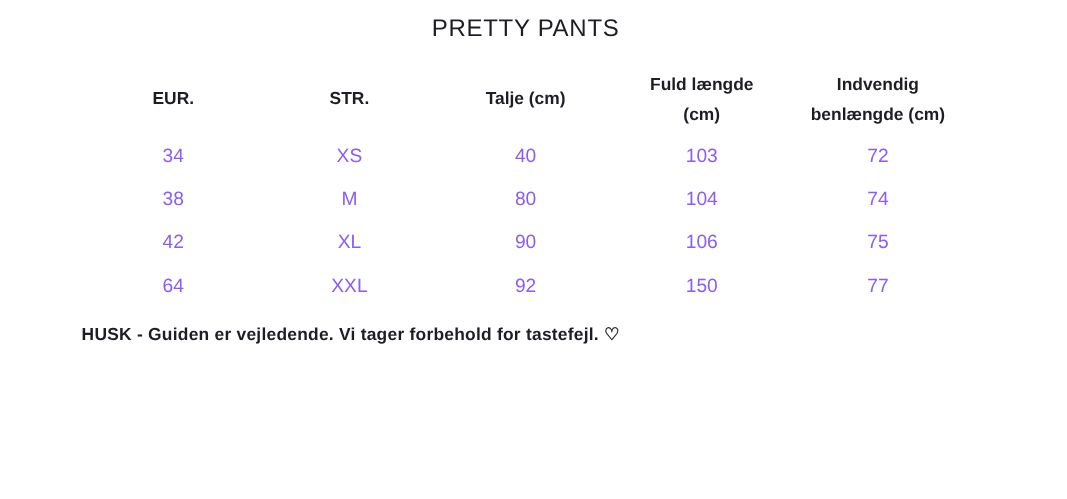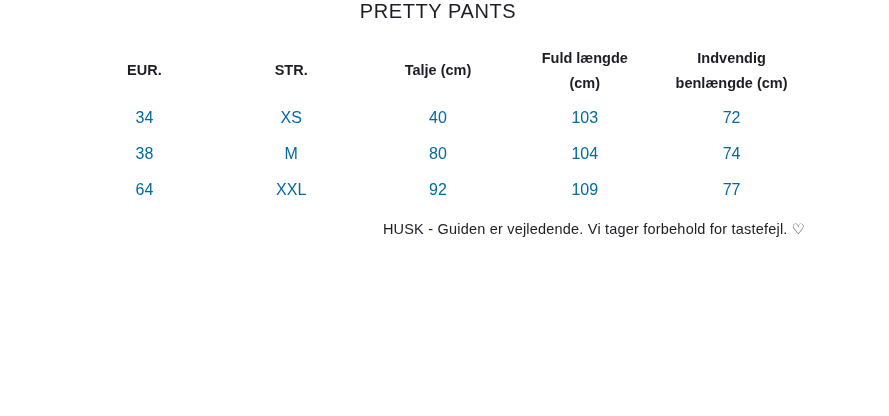--- a/index.html
+++ b/index.html
@@ -21,6 +21,7 @@
   }
   .title {
     margin: 0;
+    padding-top: 13px;
     text-align: center;
     font-size: 20px;
     font-weight: 400;

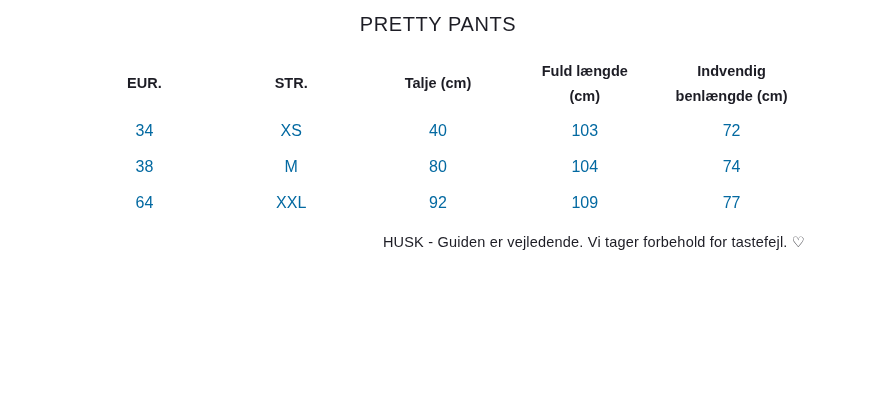--- a/index.html
+++ b/index.html
@@ -51,7 +51,7 @@
     font-size: 16px;
     font-weight: 400;
     padding: 0;
-    color: #0369a1;
+    color: #8b5cf6;
   }
   .footnote {
     margin: 13px 0 0 -3px;

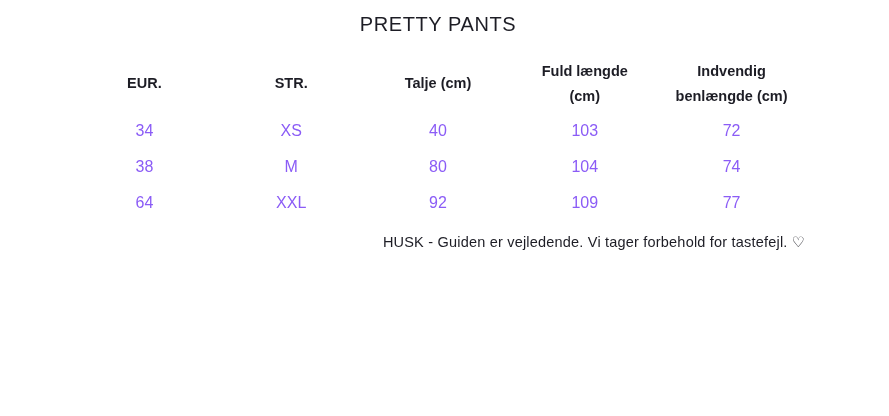--- a/index.html
+++ b/index.html
@@ -95,6 +95,13 @@
         <td>74</td>
       </tr>
       <tr>
+        <td>42</td>
+        <td>XL</td>
+        <td>90</td>
+        <td>106</td>
+        <td>75</td>
+      </tr>
+      <tr>
         <td>64</td>
         <td>XXL</td>
         <td>92</td>

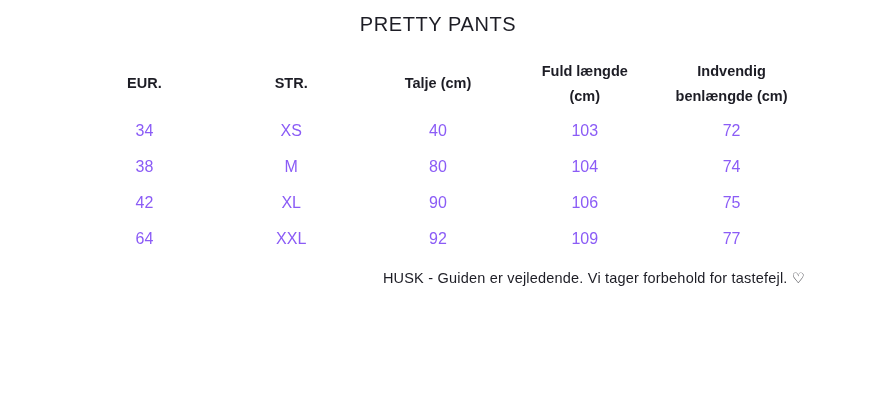--- a/index.html
+++ b/index.html
@@ -105,7 +105,7 @@
         <td>64</td>
         <td>XXL</td>
         <td>92</td>
-        <td>109</td>
+        <td>150</td>
         <td>77</td>
       </tr>
     </tbody>

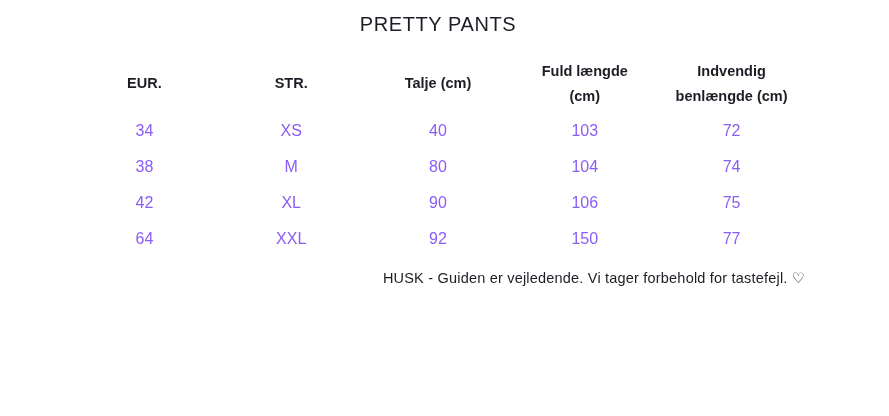--- a/index.html
+++ b/index.html
@@ -56,10 +56,9 @@
   .footnote {
     margin: 13px 0 0 -3px;
     font-size: 14.5px;
-    font-weight: 400;
+    font-weight: 700;
     letter-spacing: 0.2px;
     color: #1d1d25;
-    text-align: right;
   }
 </style>
 </head>

